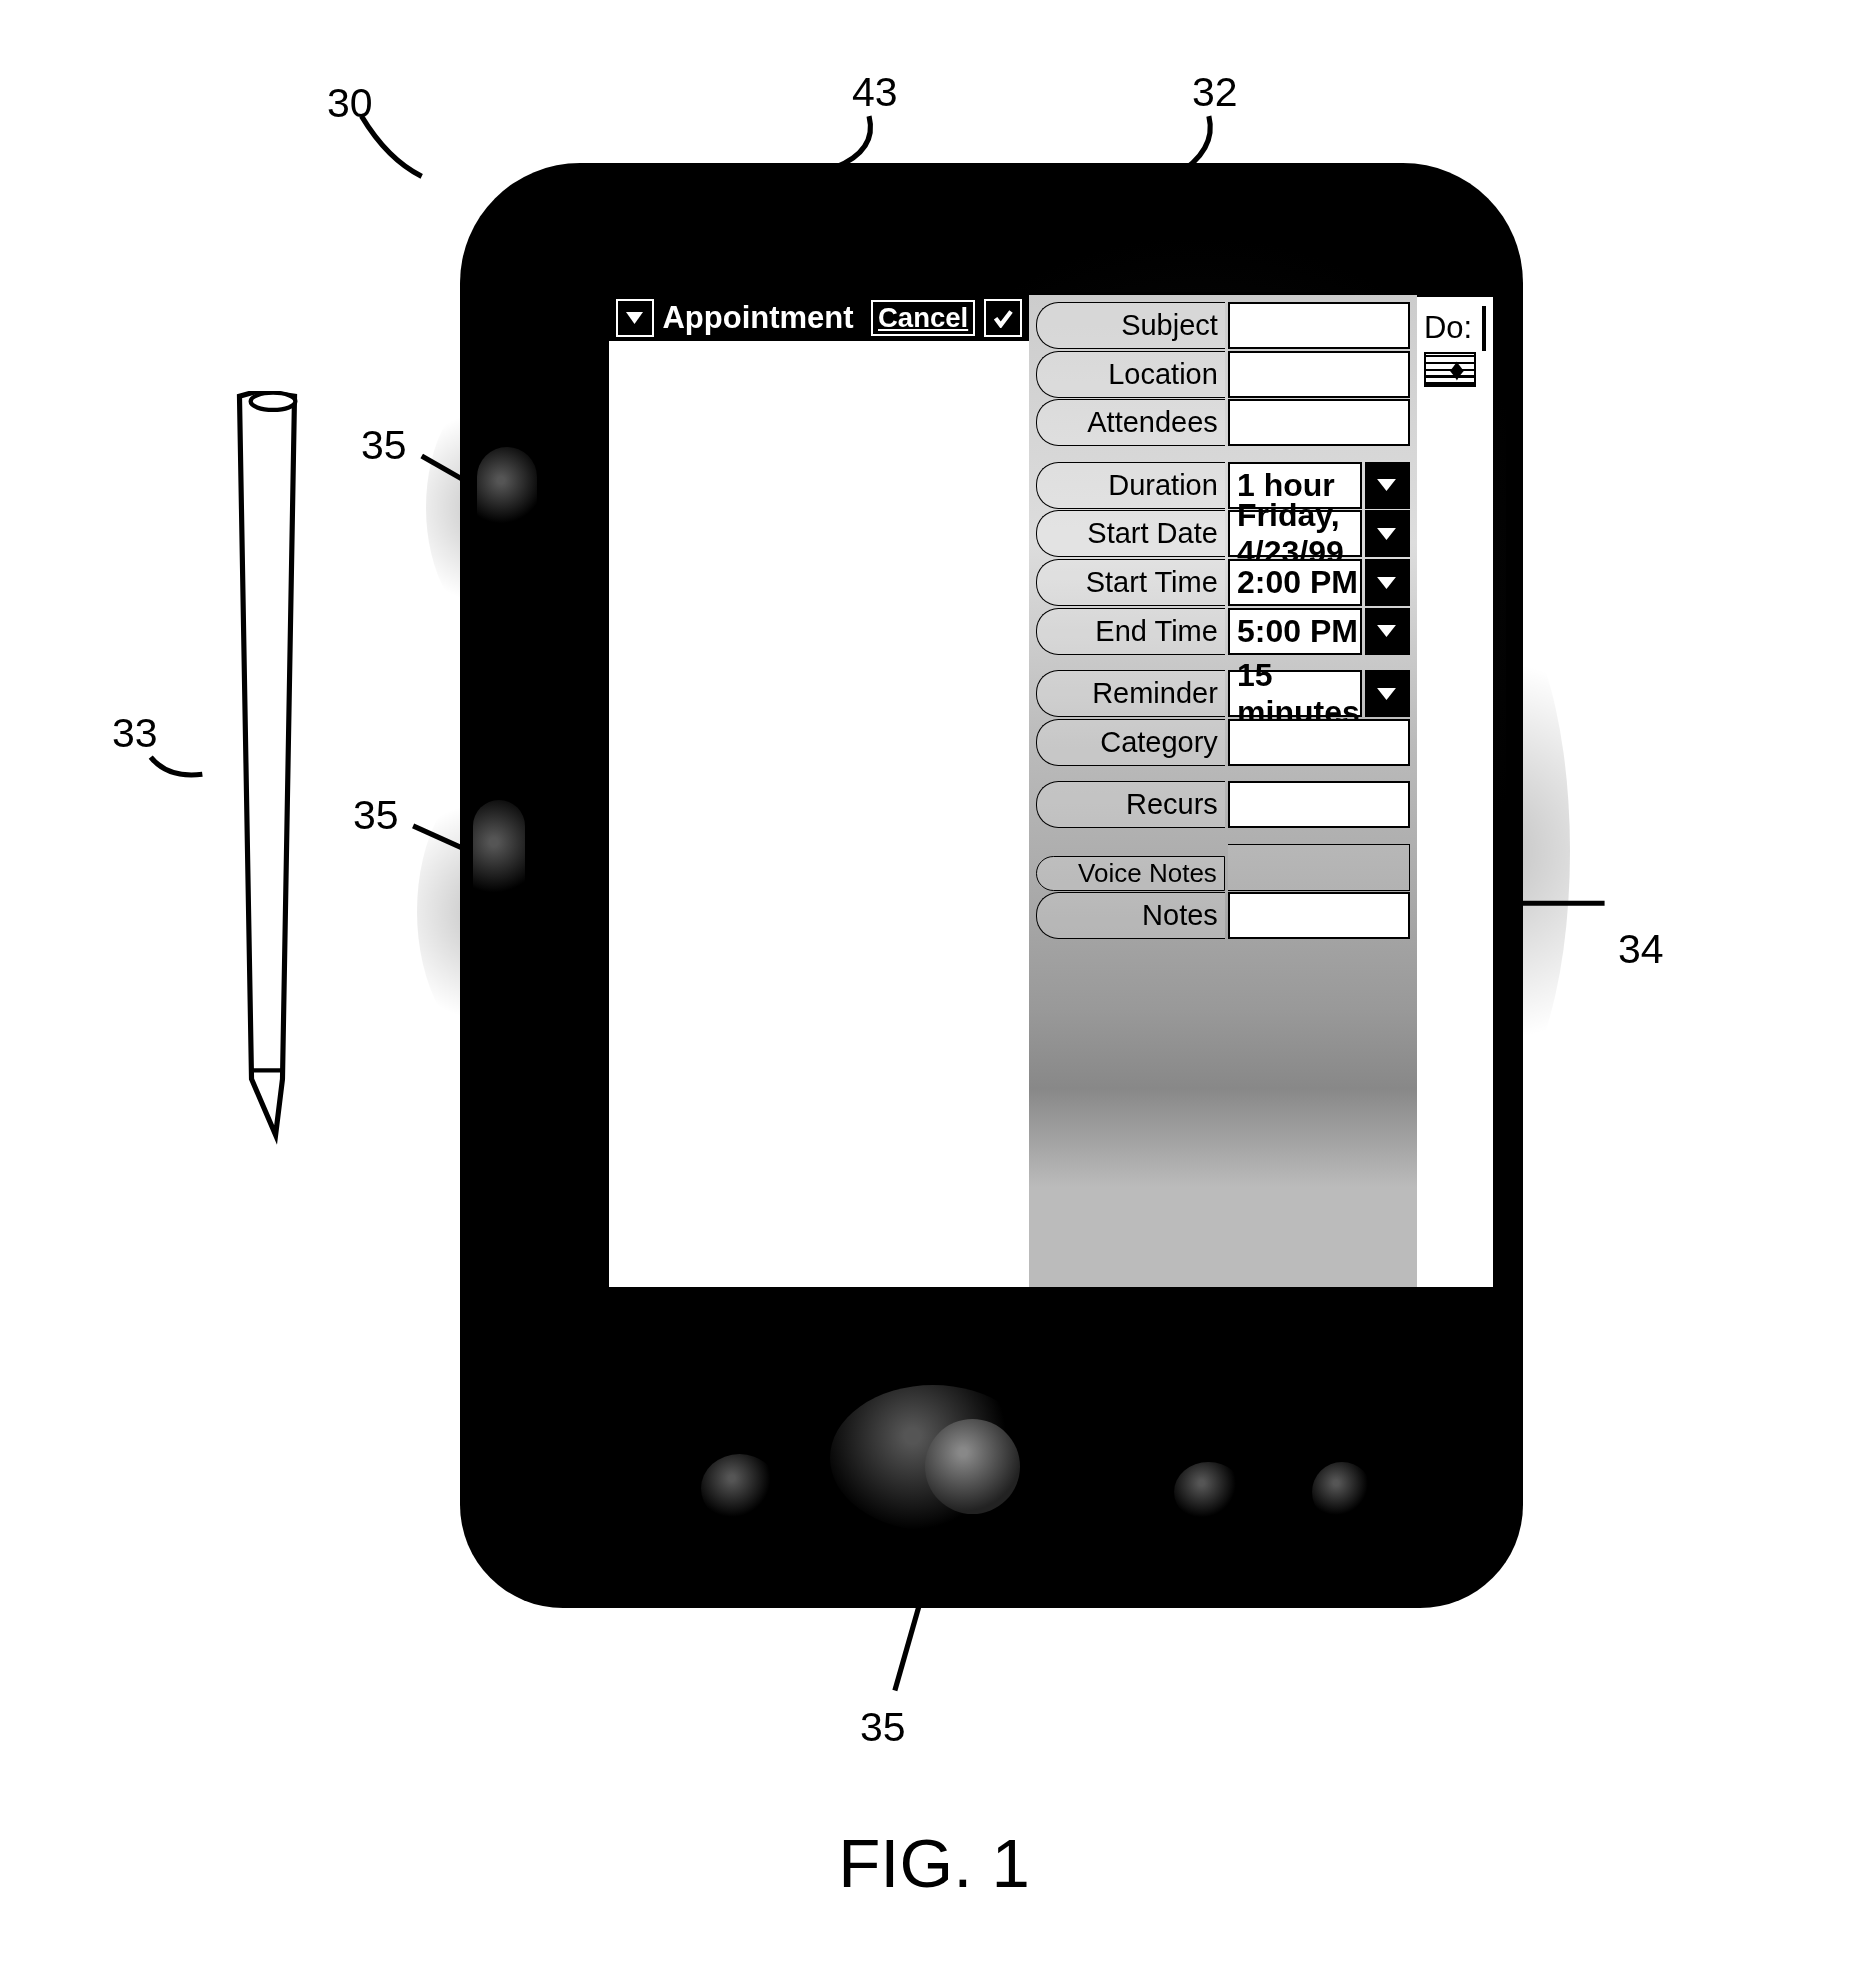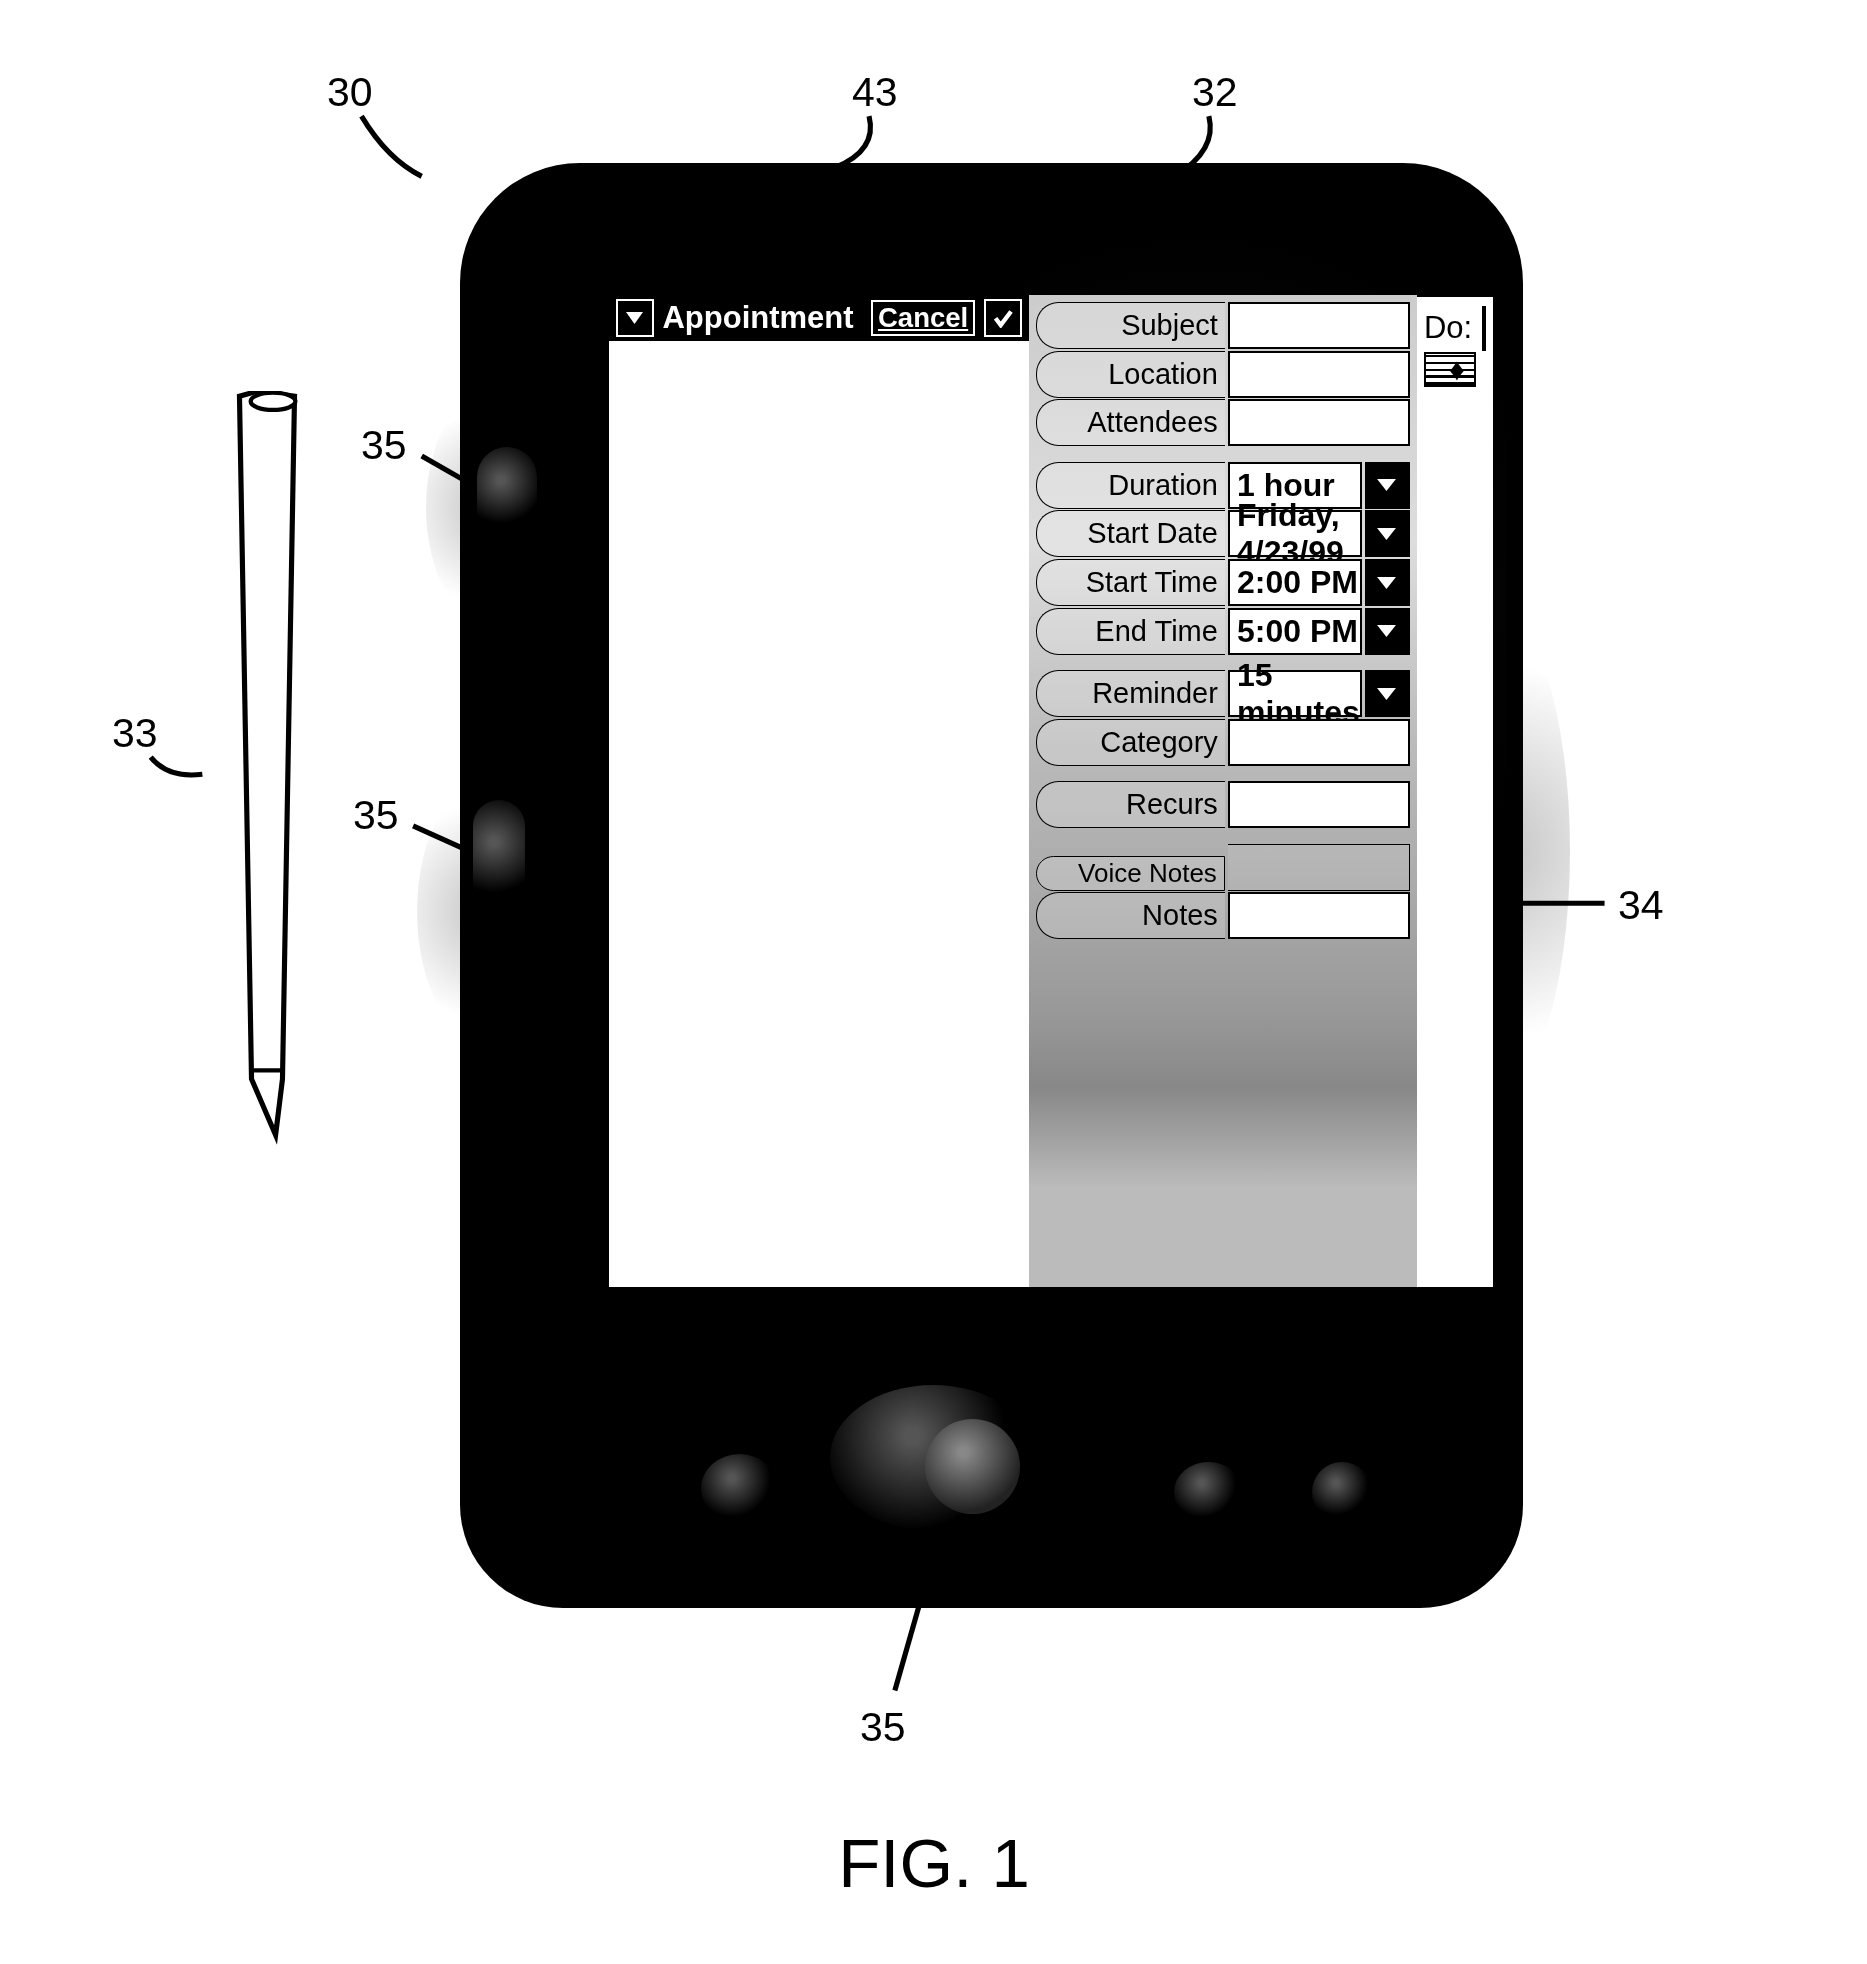--- a/index.html
+++ b/index.html
@@ -213,7 +213,7 @@
 </head>
 <body>
 
-<div class="callout-label" style="left:327px; top:69px;">30</div>
+<div class="callout-label" style="left:327px; top:80px;">30</div>
 <div class="callout-label" style="left:852px; top:69px;">43</div>
 <div class="callout-label" style="left:1192px; top:69px;">32</div>
 <div class="callout-label" style="left:112px; top:710px;">33</div>

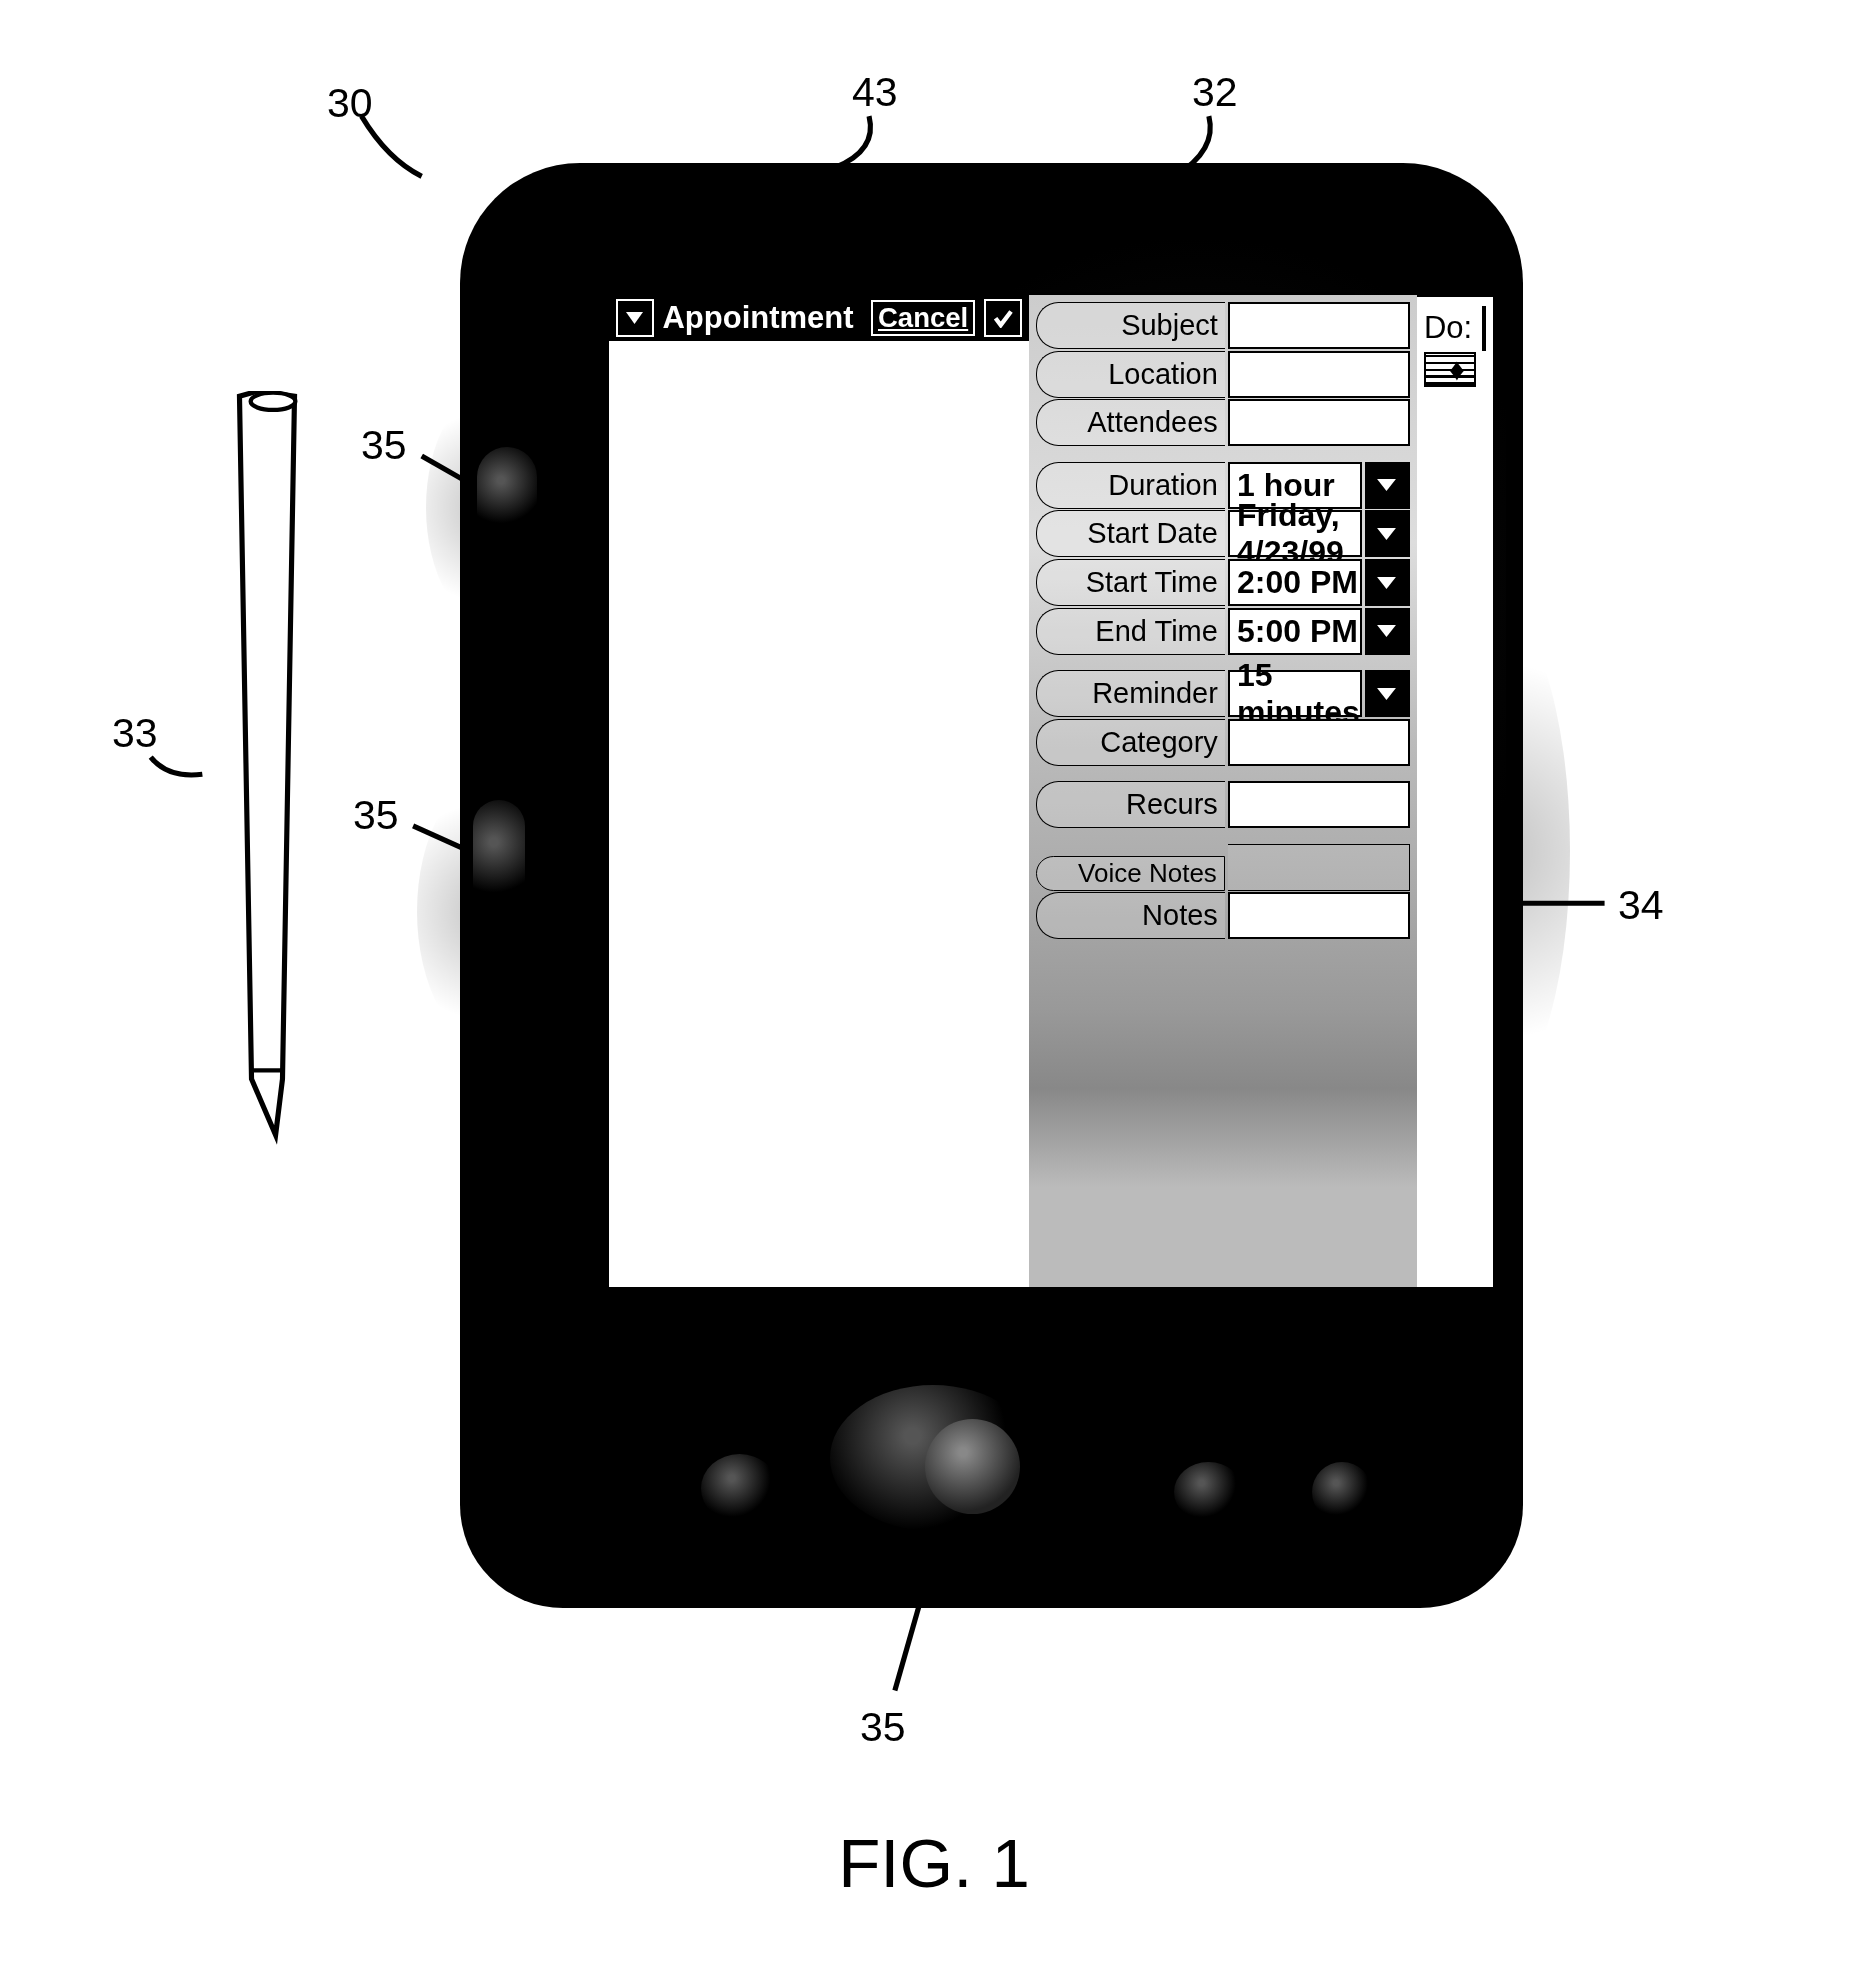--- a/index.html
+++ b/index.html
@@ -219,7 +219,7 @@
 <div class="callout-label" style="left:112px; top:710px;">33</div>
 <div class="callout-label" style="left:361px; top:422px;">35</div>
 <div class="callout-label" style="left:353px; top:792px;">35</div>
-<div class="callout-label" style="left:1618px; top:882px;">34</div>
+<div class="callout-label" style="left:1618px; top:926px;">34</div>
 <div class="callout-label" style="left:860px; top:1704px;">35</div>
 
 <div class="figure-caption" style="top:1824px;">FIG. 1</div>

